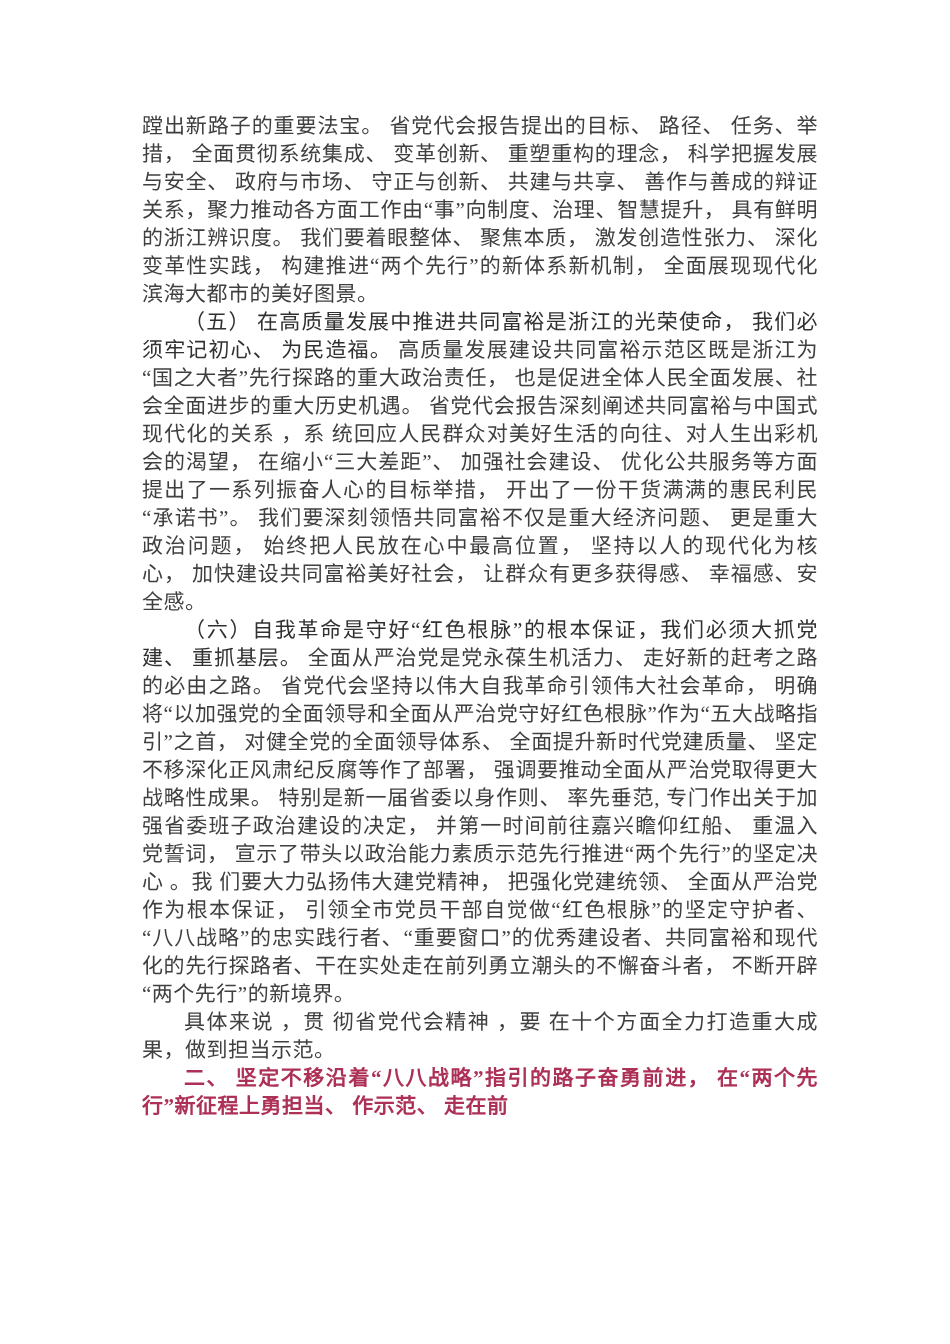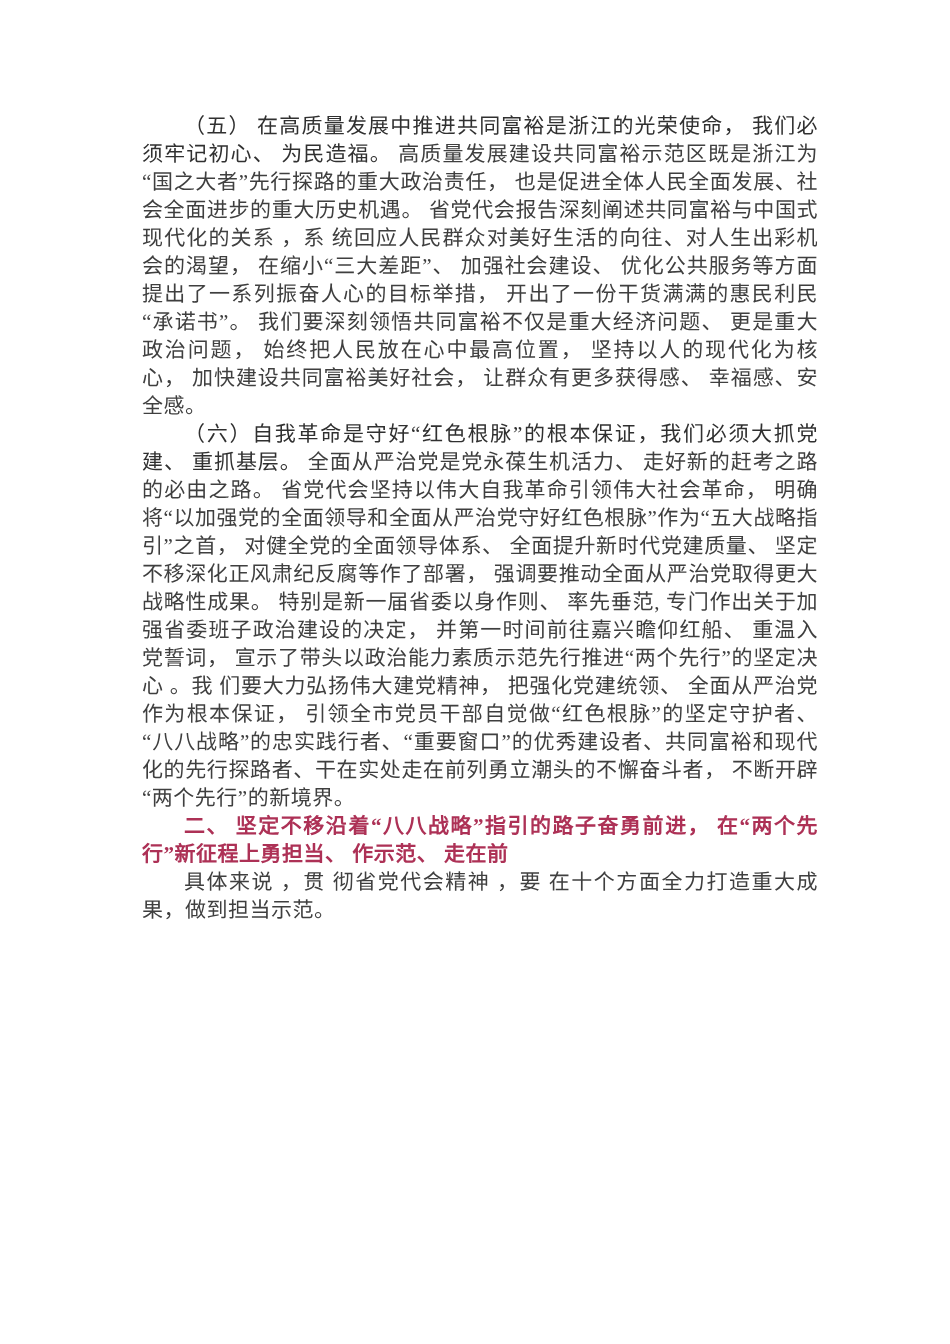--- a/index.html
+++ b/index.html
@@ -51,6 +51,7 @@
 <div class="canvas">
   <div class="page-body">
 
+    <p class="para"><span class="seg-normal">蹚出新路子的重要法宝。 省党代会报告提出的目标、 路径、 任务、举措， 全面贯彻系统集成、 变革创新、 重塑重构的理念， 科学把握发展与安全、 政府与市场、 守正与创新、 共建与共享、 善作与善成的辩证关系，聚力推动各方面工作由“事”向制度、治理、智慧提升， 具有鲜明的浙江辨识度。 我们要着眼整体、 聚焦本质， 激发创造性张力、 深化变革性实践， 构建推进“两个先行”的新体系新机制， 全面展现现代化滨海大都市的美好图景。</span></p>
 
     <p class="para indent"><span class="seg-bold">（五） 在高质量发展中推进共同富裕是浙江的光荣使命， 我们必须牢记初心、 为民造福。</span><span class="seg-normal"> 高质量发展建设共同富裕示范区既是浙江为“国之大者”先行探路的重大政治责任， 也是促进全体人民全面发展、社会全面进步的重大历史机遇。 省党代会报告深刻阐述共同富裕与中国式现代化的关系 ，系 统回应人民群众对美好生活的向往、对人生出彩机会的渴望， 在缩小“三大差距”、 加强社会建设、 优化公共服务等方面提出了一系列振奋人心的目标举措， 开出了一份干货满满的惠民利民“承诺书”。 我们要深刻领悟共同富裕不仅是重大经济问题、 更是重大政治问题， 始终把人民放在心中最高位置， 坚持以人的现代化为核心， 加快建设共同富裕美好社会， 让群众有更多获得感、 幸福感、安全感。</span></p>
 

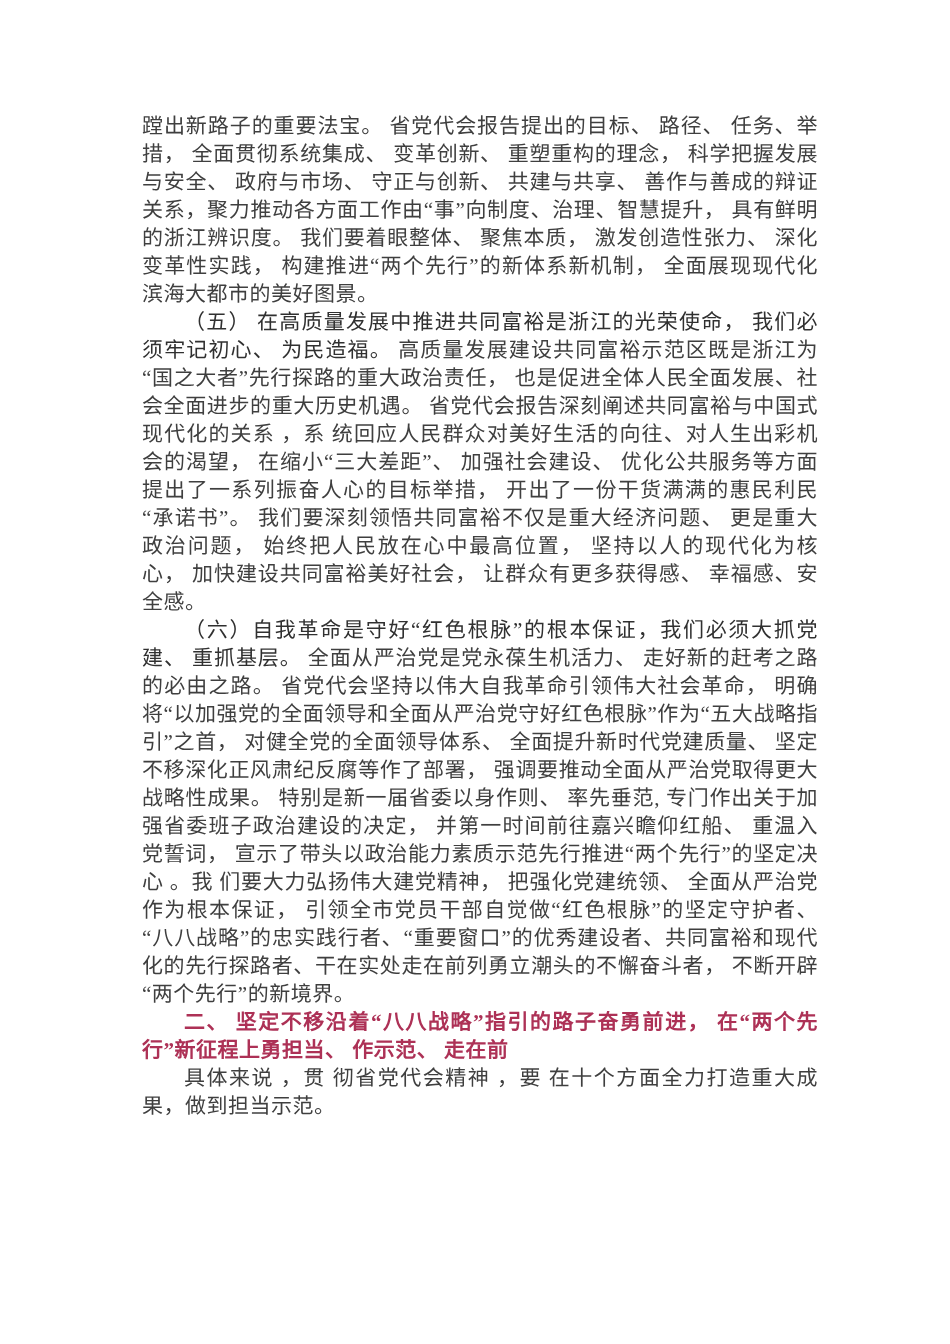--- a/index.html
+++ b/index.html
@@ -57,9 +57,9 @@
 
     <p class="para indent"><span class="seg-bold">（六）自我革命是守好“红色根脉”的根本保证，我们必须大抓党建、 重抓基层。</span><span class="seg-normal"> 全面从严治党是党永葆生机活力、 走好新的赶考之路的必由之路。 省党代会坚持以伟大自我革命引领伟大社会革命， 明确将“以加强党的全面领导和全面从严治党守好红色根脉”作为“五大战略指引”之首， 对健全党的全面领导体系、 全面提升新时代党建质量、 坚定不移深化正风肃纪反腐等作了部署， 强调要推动全面从严治党取得更大战略性成果。 特别是新一届省委以身作则、 率先垂范, 专门作出关于加强省委班子政治建设的决定， 并第一时间前往嘉兴瞻仰红船、 重温入党誓词， 宣示了带头以政治能力素质示范先行推进“两个先行”的坚定决心 。我 们要大力弘扬伟大建党精神， 把强化党建统领、 全面从严治党作为根本保证， 引领全市党员干部自觉做“红色根脉”的坚定守护者、“八八战略”的忠实践行者、“重要窗口”的优秀建设者、共同富裕和现代化的先行探路者、干在实处走在前列勇立潮头的不懈奋斗者， 不断开辟“两个先行”的新境界。</span></p>
 
+    <p class="para indent"><span class="seg-normal">具体来说 ，贯 彻省党代会精神 ，要 在十个方面全力打造重大成果，做到担当示范。</span></p>
+
     <p class="para indent"><span class="seg-heading">二、 坚定不移沿着“八八战略”指引的路子奋勇前进， 在“两个先行”新征程上勇担当、 作示范、 走在前</span></p>
-
-    <p class="para indent"><span class="seg-normal">具体来说 ，贯 彻省党代会精神 ，要 在十个方面全力打造重大成果，做到担当示范。</span></p>
 
   </div>
 </div>

